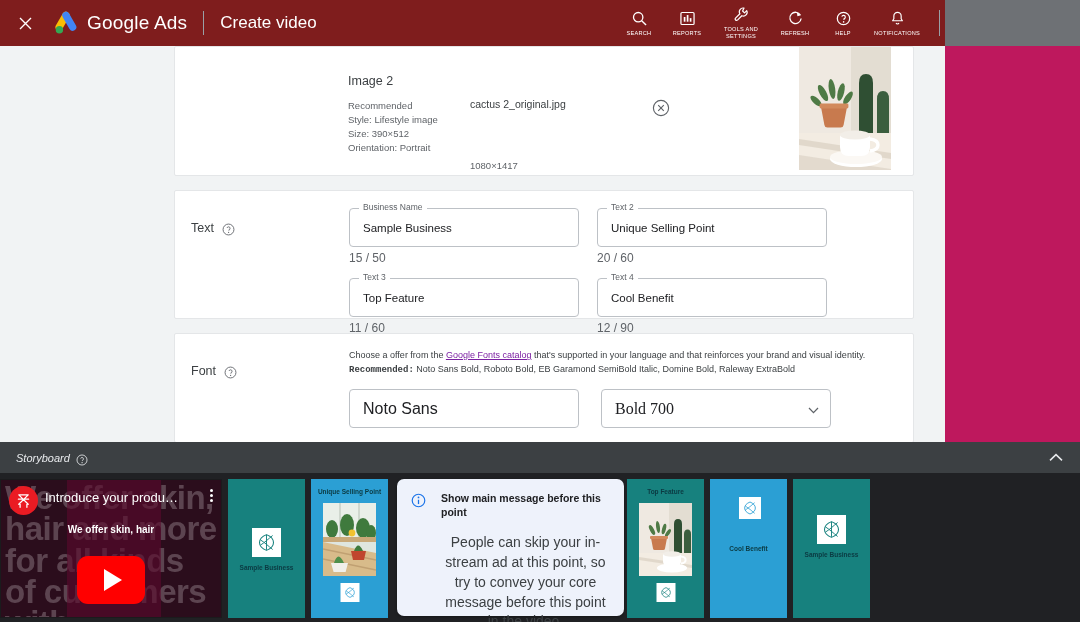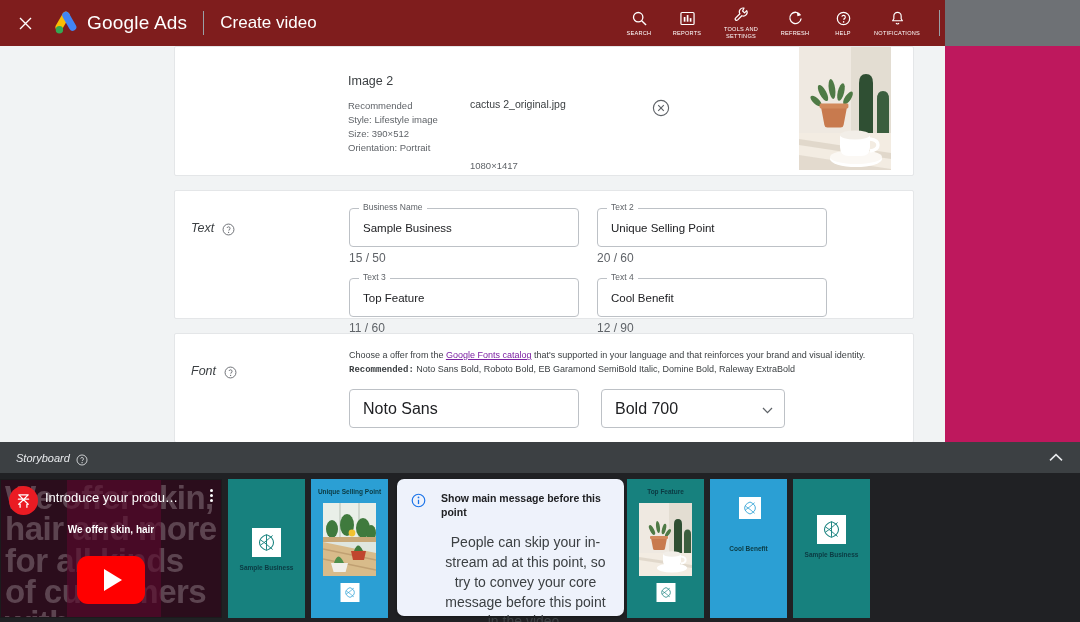--- a/index.html
+++ b/index.html
@@ -98,7 +98,7 @@
   .card-text { height: 129px; }
   .row-label {
     position: absolute; left: 16px; top: 30px;
-    display: flex; align-items: center; gap: 8px; font-style: italic;
+    display: flex; align-items: center; gap: 8px;
   }
   .row-label-txt { font-size: 12.5px; color: #3c4043; }
   .help-ico { width: 13px; height: 13px; cursor: pointer; }

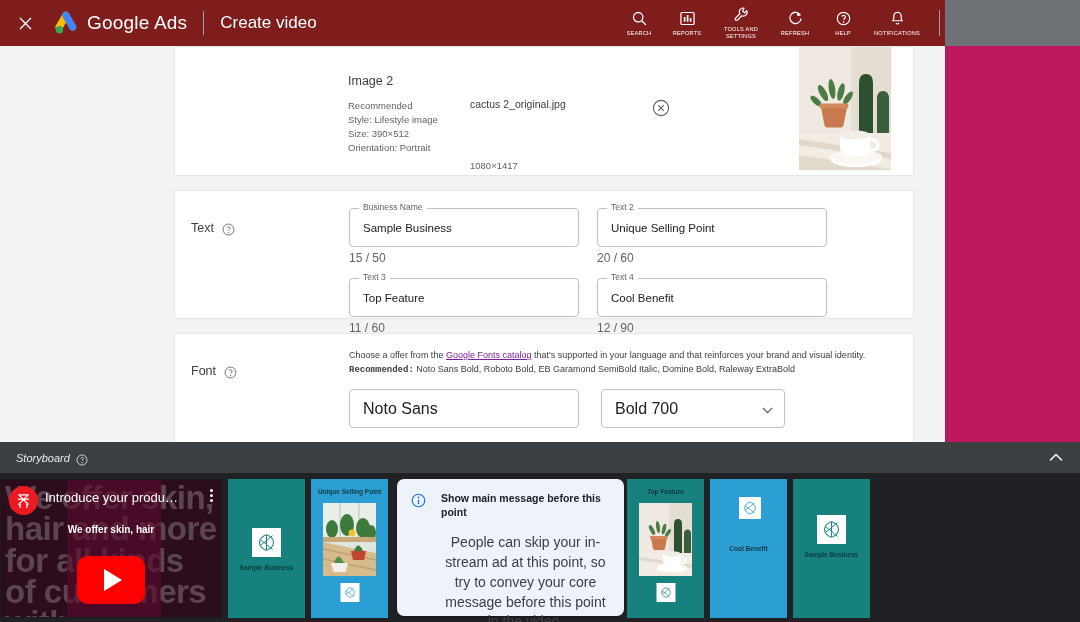--- a/index.html
+++ b/index.html
@@ -144,7 +144,7 @@
   }
   .font-box .value { font-size: 16px; color: #202124; padding-left: 13px; }
   .font-name-box { width: 230px; }
-  .font-weight-box { width: 184px; }
+  .font-weight-box { width: 230px; font-family: Liberation Serif, serif; }
   .chev-down {
     position: absolute; right: 11px; top: 50%; transform: translateY(-50%);
   }

